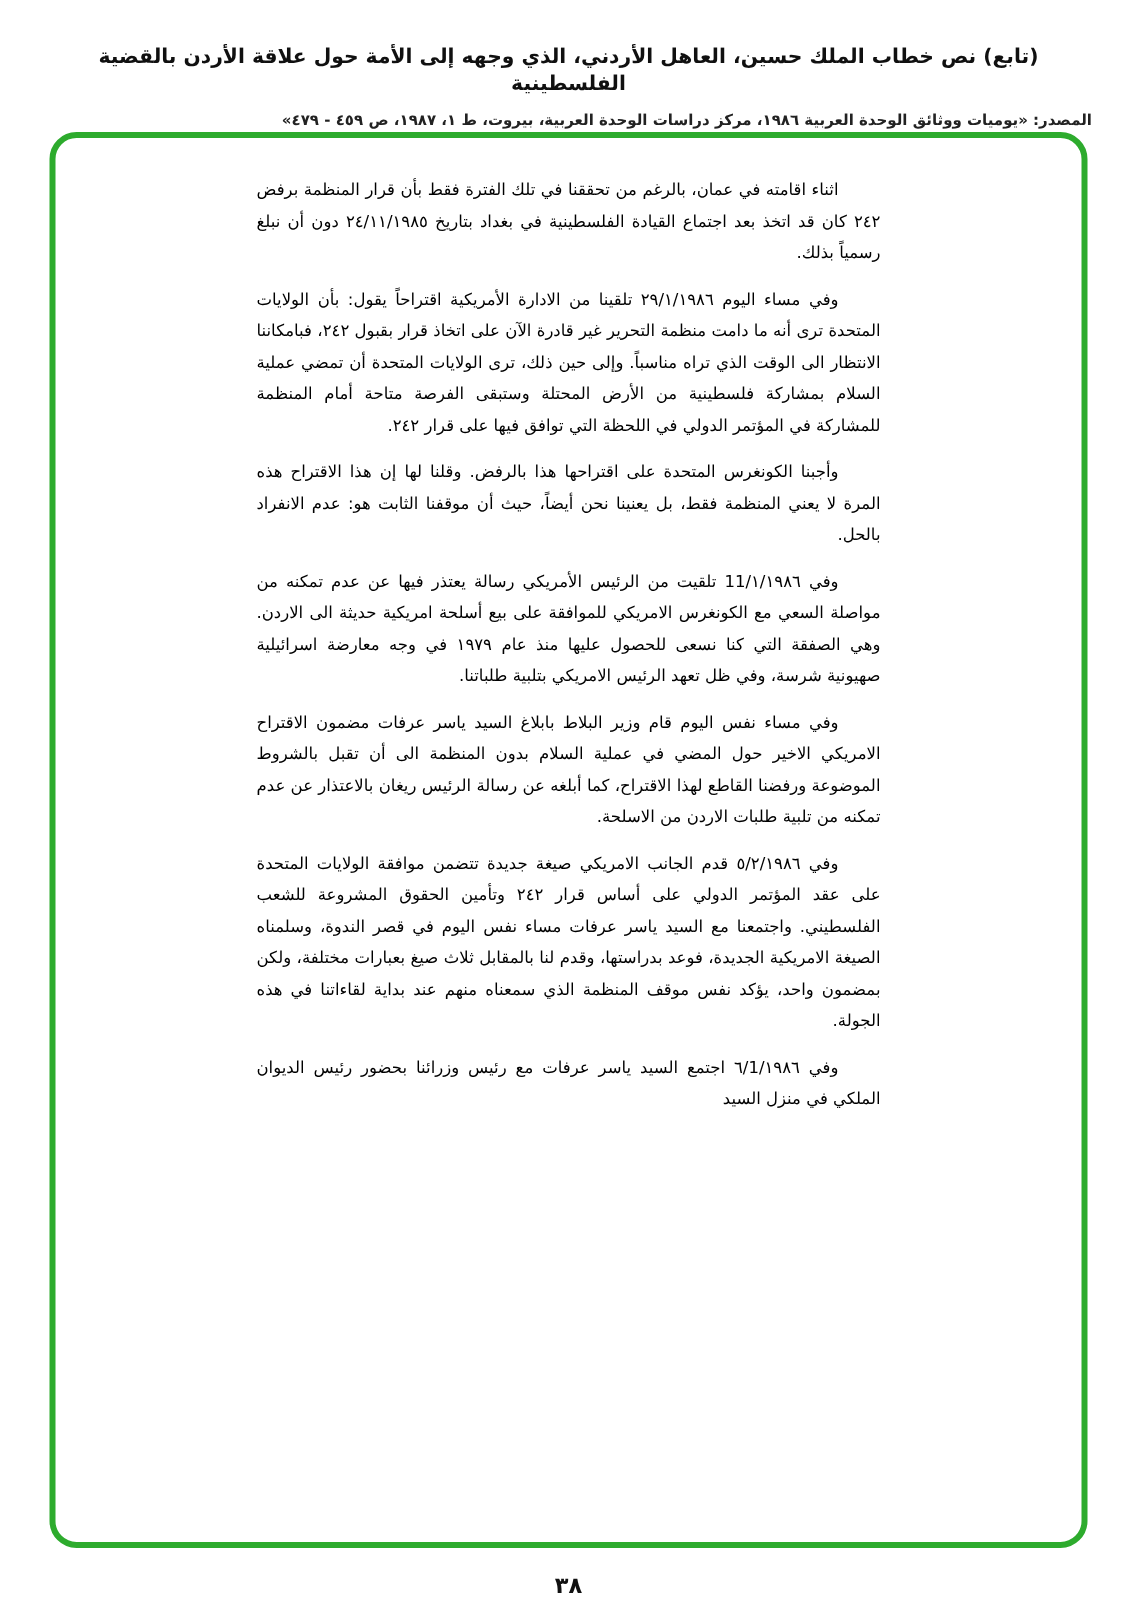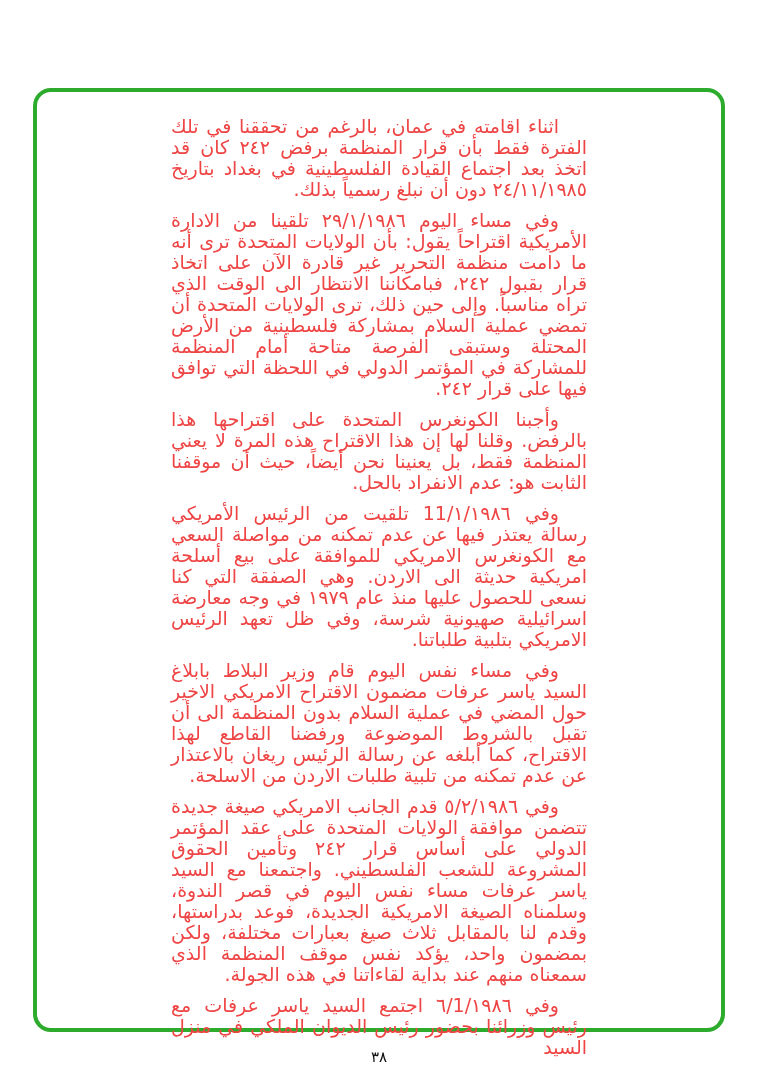--- a/index.html
+++ b/index.html
@@ -72,6 +72,10 @@
 
 <div class="page">
 
+  <div class="doc-header">
+    <div class="doc-title">(تابع) نص خطاب الملك حسين، العاهل الأردني، الذي وجهه إلى الأمة حول علاقة الأردن بالقضية الفلسطينية</div>
+    <div class="doc-source">المصدر:  «يوميات ووثائق الوحدة العربية ١٩٨٦، مركز دراسات الوحدة العربية، بيروت، ط ١، ١٩٨٧، ص ٤٥٩ - ٤٧٩»</div>
+  </div>
 
   <div class="frame">
     <div class="text-col">

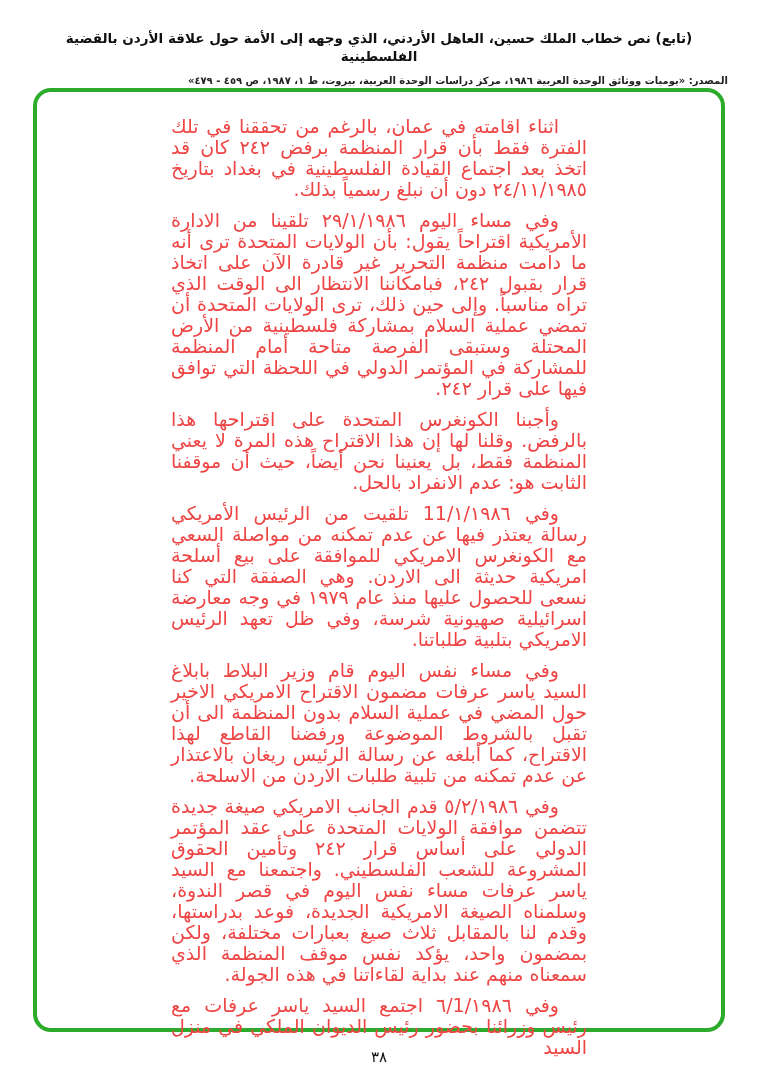--- a/index.html
+++ b/index.html
@@ -48,9 +48,9 @@
     margin: 24px auto 0 auto;
     direction: rtl;
     text-align: justify;
-    font-size: 19px;
+    font-size: 11px;
     line-height: 21px;
-    color: #ef4444;
+    color: #000000;
   }
   .text-col p {
     text-indent: 28px;

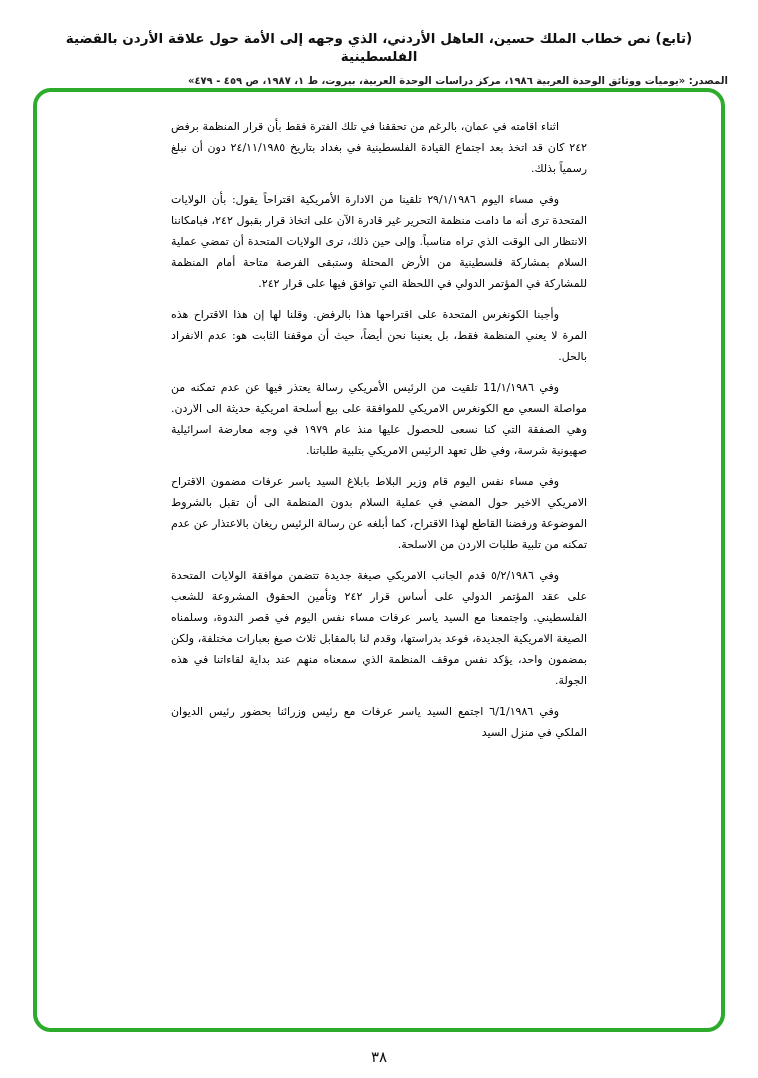--- a/index.html
+++ b/index.html
@@ -63,7 +63,7 @@
     right: 0;
     text-align: center;
     font-size: 15px;
-    font-weight: normal;
+    font-weight: bold;
     color: #111111;
   }
 </style>

